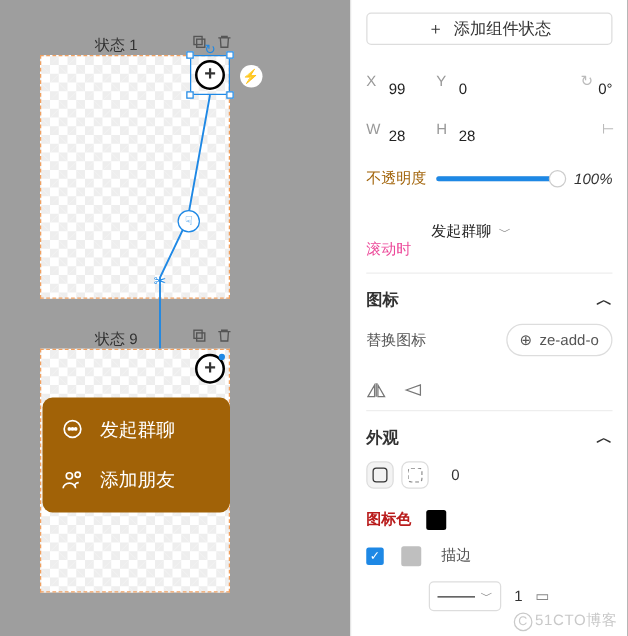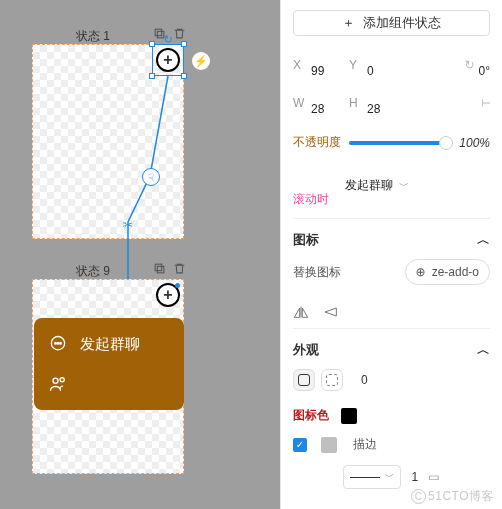--- a/index.html
+++ b/index.html
@@ -133,6 +133,7 @@
             <path d="M14 18c0-2 2-3.5 4-3.5"></path>
           </svg>
       </span>
+      <span>添加朋友</span>
     </div>
   </div>
 </div>

